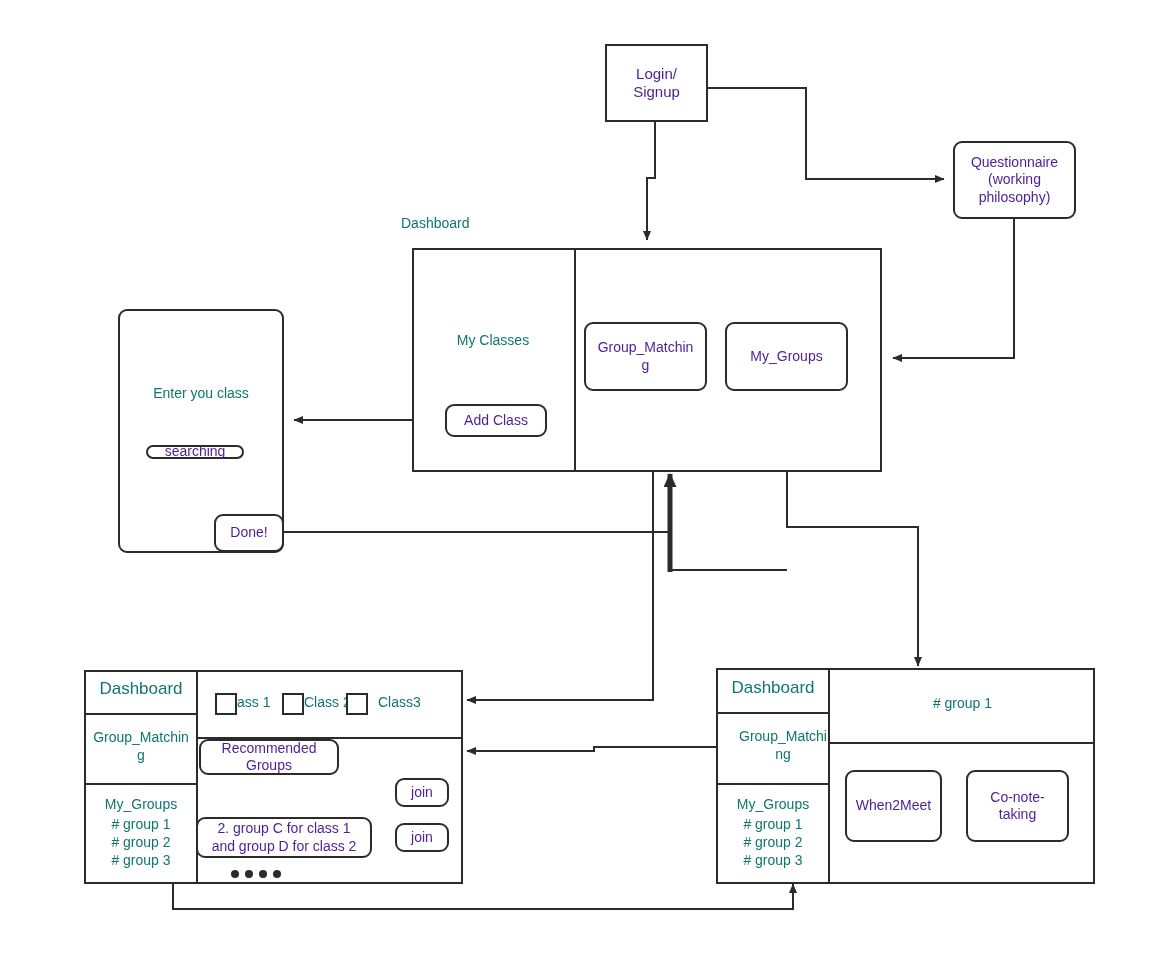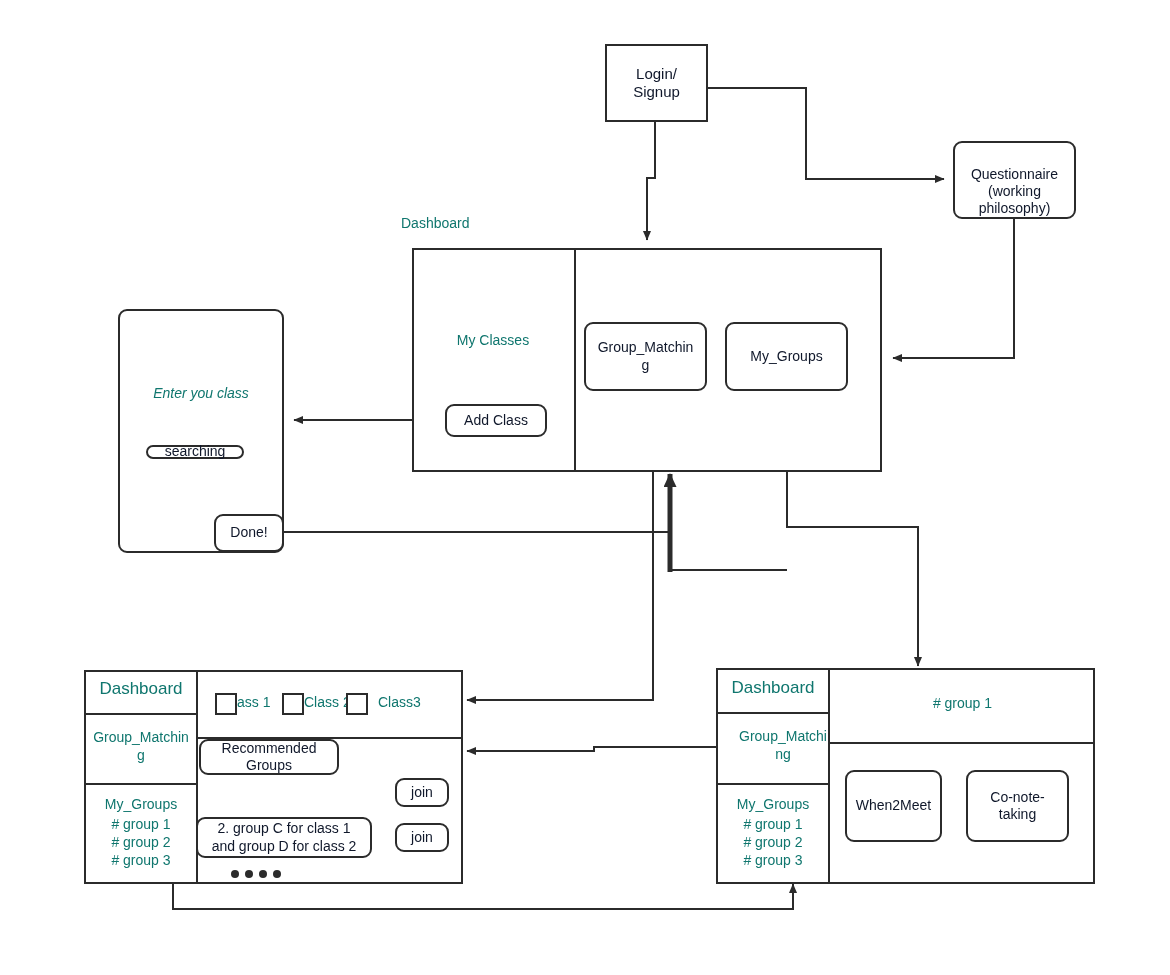--- a/index.html
+++ b/index.html
@@ -28,7 +28,7 @@
     align-items: center;
     justify-content: center;
     text-align: center;
-    color: #0f172a;
+    color: #4c1d95;
     line-height: 1.22;
     white-space: pre-line;
   }

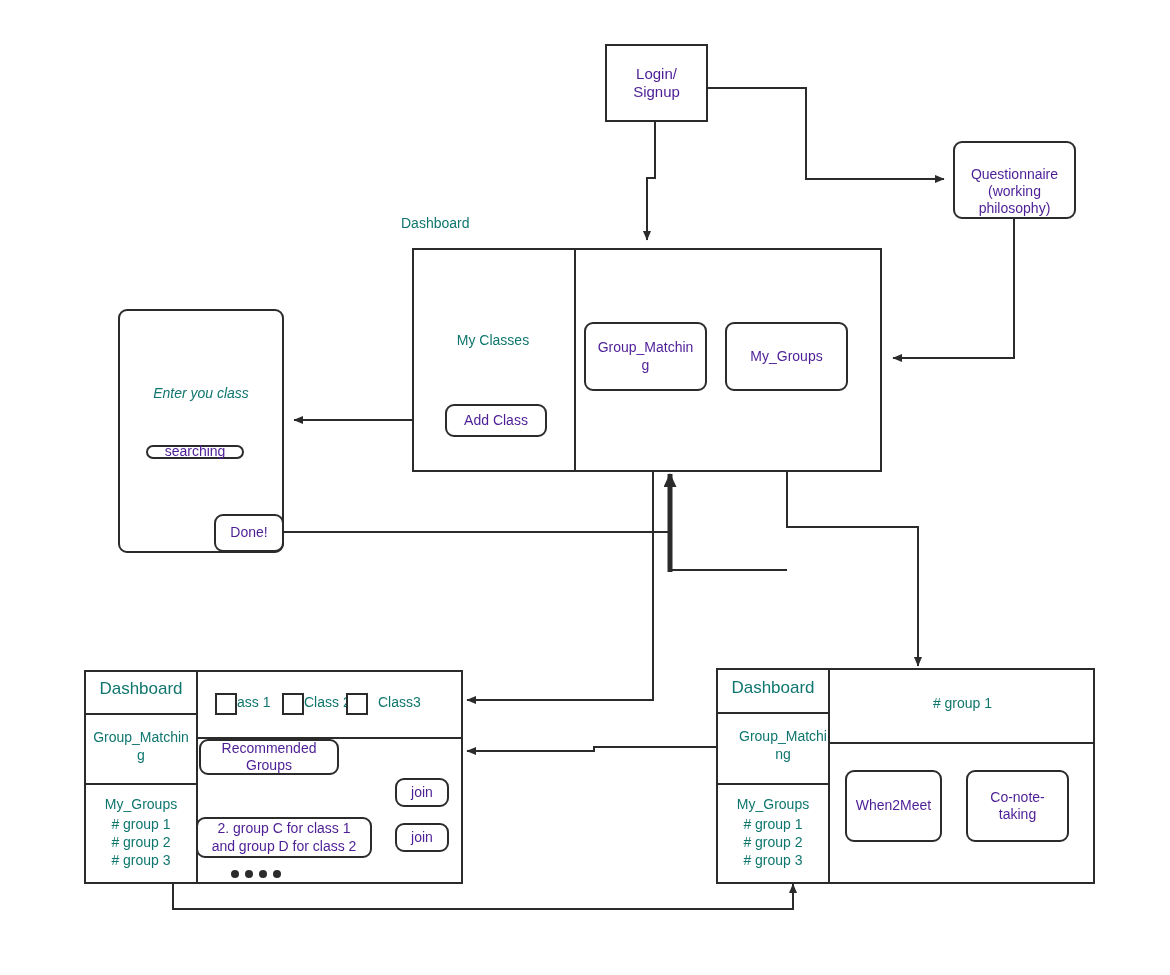--- a/index.html
+++ b/index.html
@@ -108,7 +108,7 @@
 Signup</span>
   </div>
 
-  <div class="node rounded f14" style="left:953px; top:141px; width:123px; height:78px;align-items:flex-end;">
+  <div class="node rounded f14" style="left:953px; top:141px; width:123px; height:78px;">
     <span>Questionnaire
 (working
 philosophy)</span>

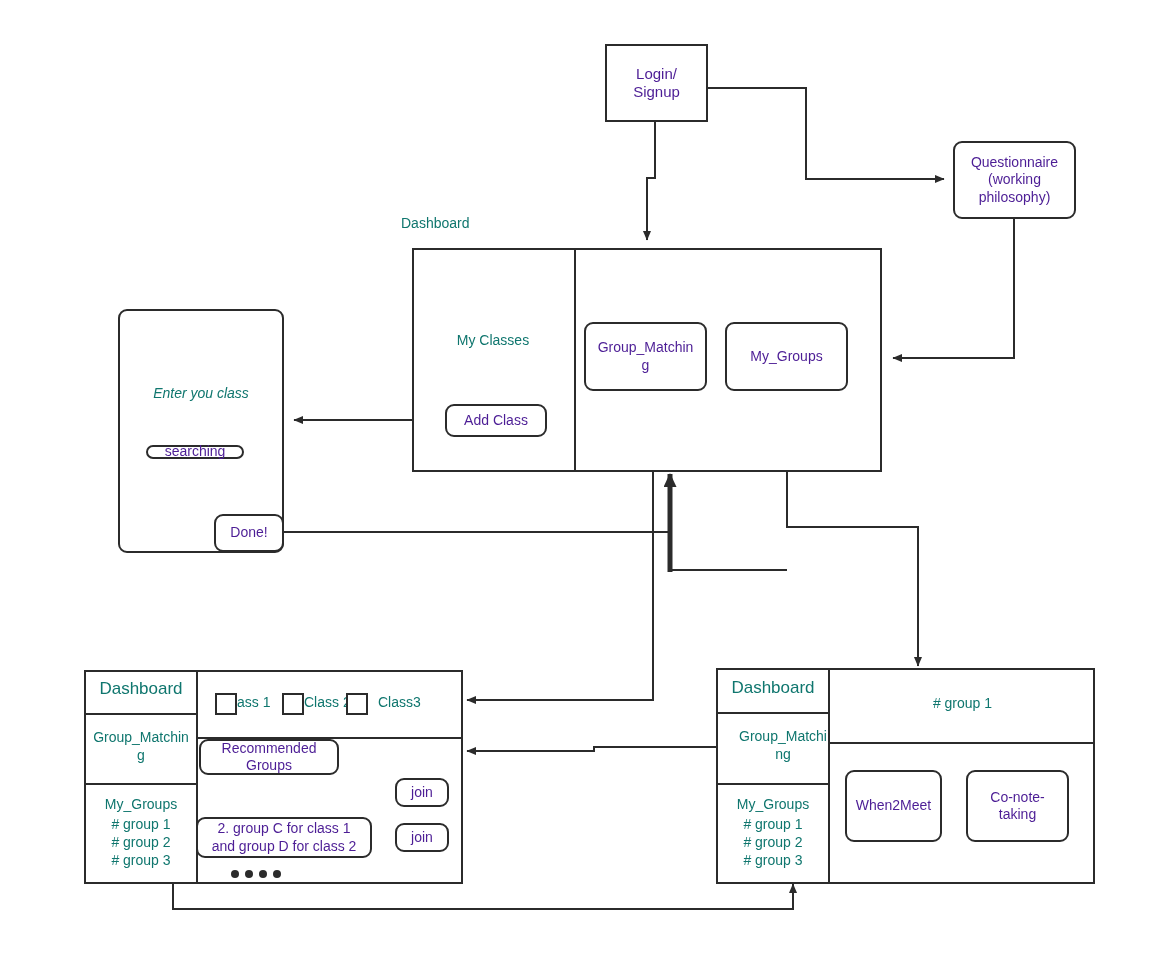--- a/index.html
+++ b/index.html
@@ -138,7 +138,7 @@
   </div>
 
   <div class="node rounded" style="left:118px; top:309px; width:166px; height:244px; display:block;"></div>
-  <div class="lbl f14" style="left:128px; top:385px; width:146px;font-style:italic;">Enter you class</div>
+  <div class="lbl f14" style="left:128px; top:385px; width:146px;">Enter you class</div>
 
   <div class="node rounded f14" style="left:146px; top:445px; width:98px; height:14px;">
     <span>searching</span>

